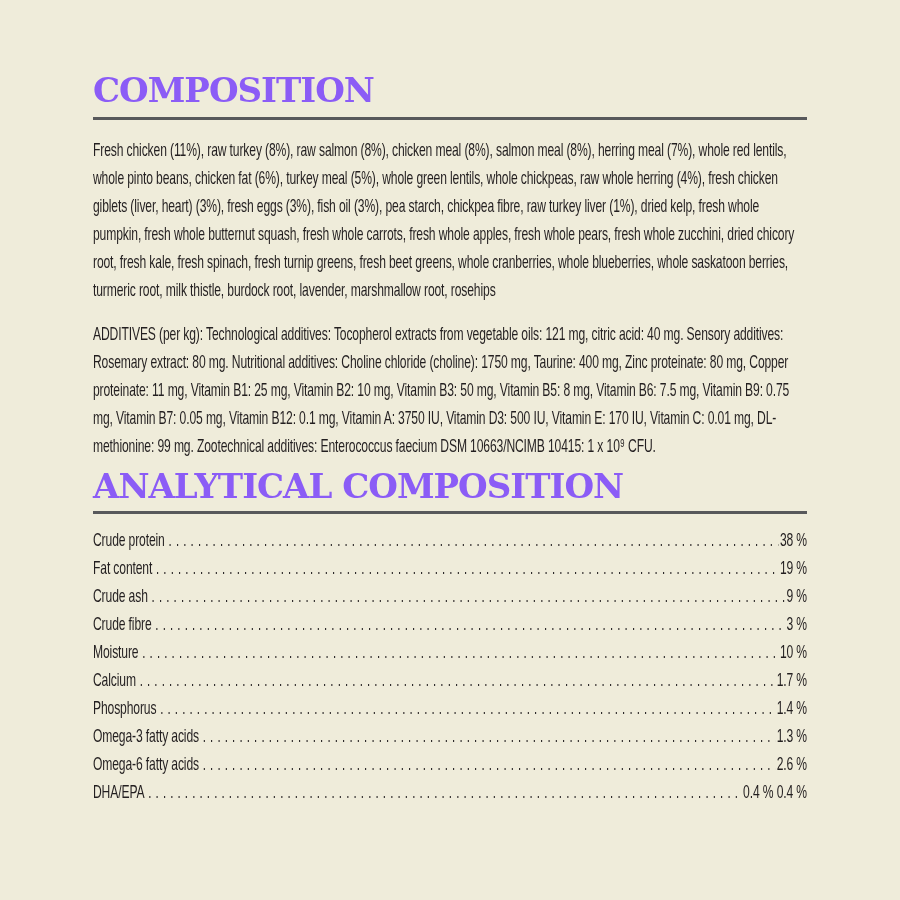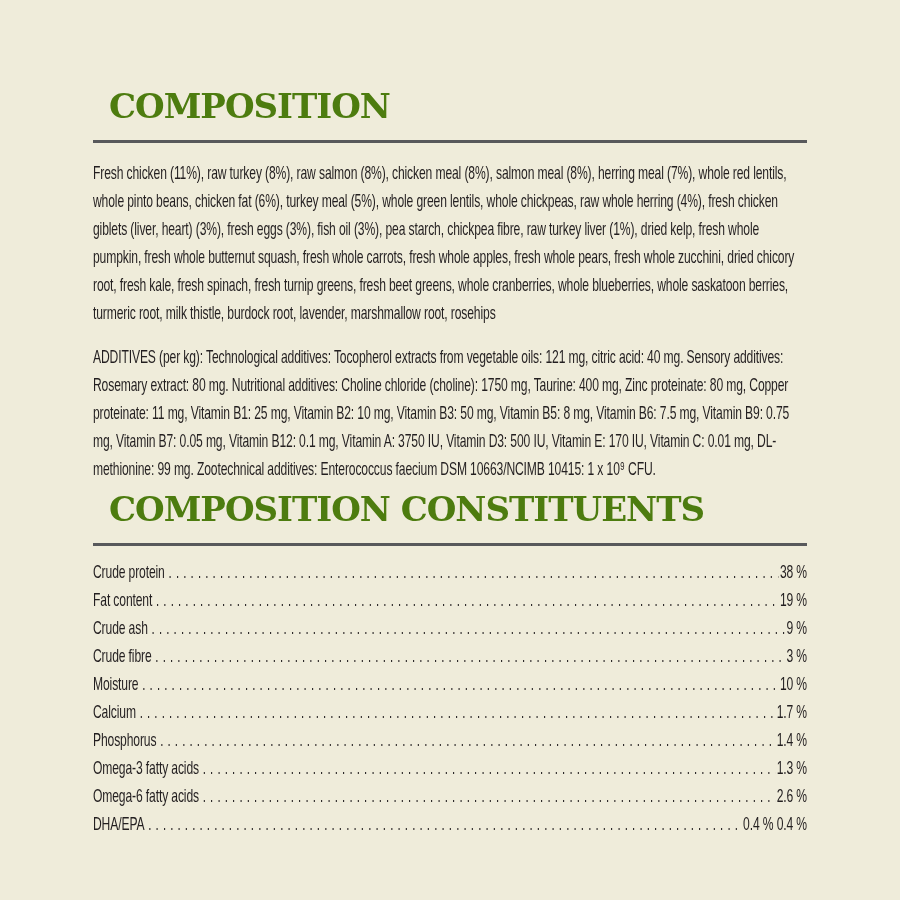--- a/index.html
+++ b/index.html
@@ -20,13 +20,13 @@
     padding: 72px 93px 0 93px;
   }
   .section-title {
-    margin: 16px;
+    margin: 0;
     font-family: "DejaVu Serif", serif;
     font-weight: bold;
     font-size: 34px;
     line-height: 36px;
     letter-spacing: -1px;
-    color: #4d7c0f;
+    color: #8b5cf6;
   }
   .section-title.second {
     margin-top: 8px;

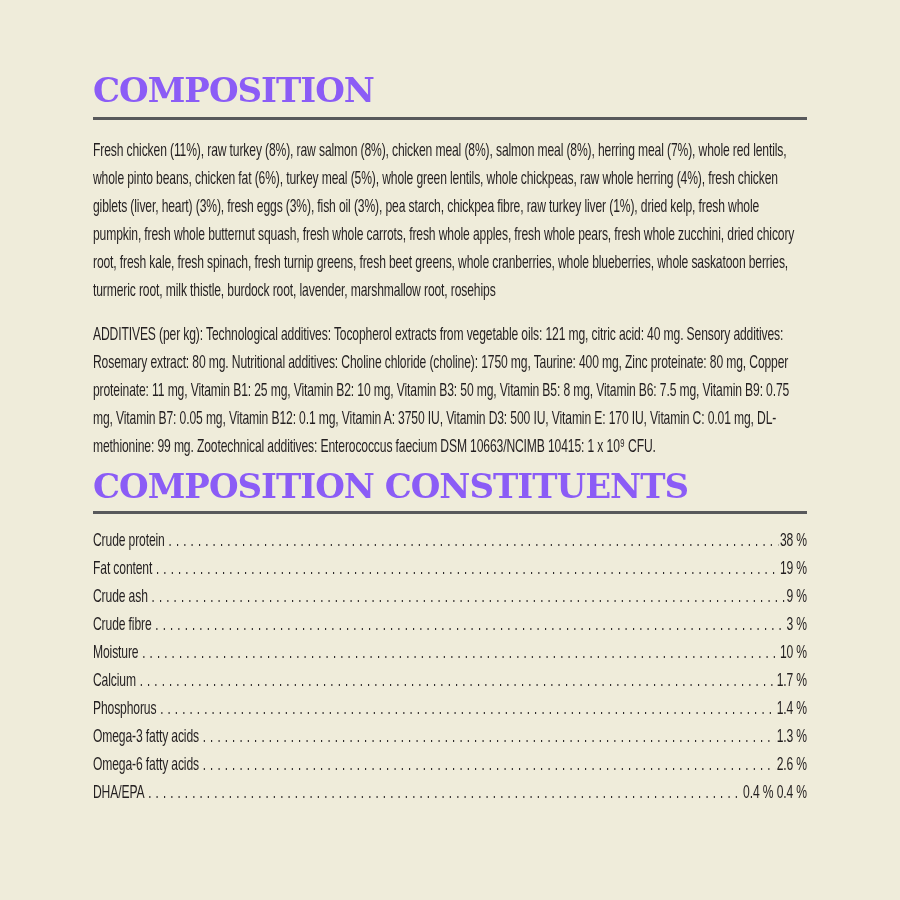--- a/index.html
+++ b/index.html
@@ -94,7 +94,7 @@
       <p class="body-text">ADDITIVES (per kg): Technological additives: Tocopherol extracts from vegetable oils: 121 mg, citric acid: 40 mg. Sensory additives: Rosemary extract: 80 mg. Nutritional additives: Choline chloride (choline): 1750 mg, Taurine: 400 mg, Zinc proteinate: 80 mg, Copper proteinate: 11 mg, Vitamin B1: 25 mg, Vitamin B2: 10 mg, Vitamin B3: 50 mg, Vitamin B5: 8 mg, Vitamin B6: 7.5 mg, Vitamin B9: 0.75 mg, Vitamin B7: 0.05 mg, Vitamin B12: 0.1 mg, Vitamin A: 3750 IU, Vitamin D3: 500 IU, Vitamin E: 170 IU, Vitamin C: 0.01 mg, DL-methionine: 99 mg. Zootechnical additives: Enterococcus faecium DSM 10663/NCIMB 10415: 1 x 10⁹ CFU.</p>
     </div>
 
-    <h1 class="section-title second">COMPOSITION CONSTITUENTS</h1>
+    <h1 class="section-title second">ANALYTICAL COMPOSITION</h1>
     <hr class="rule second">
 
     <div class="squeeze">

